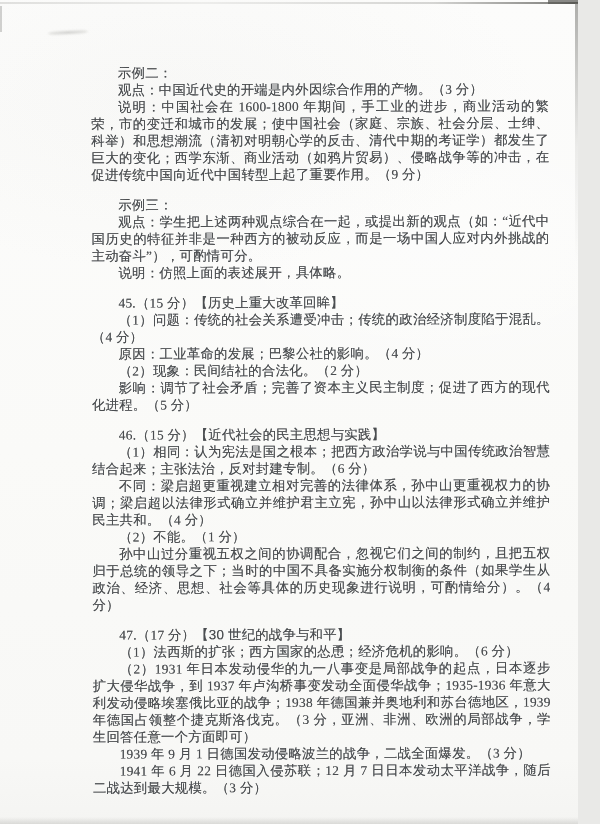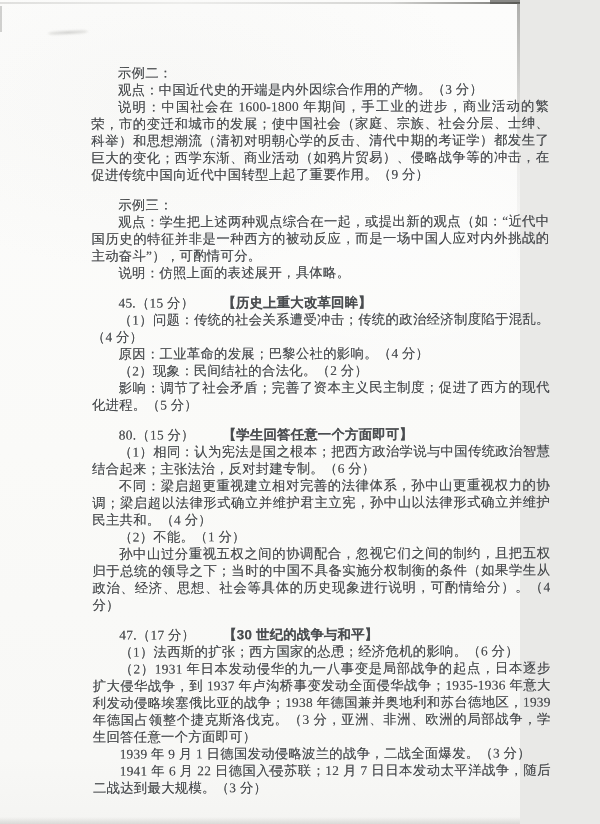--- a/index.html
+++ b/index.html
@@ -12,7 +12,7 @@
   }
   .page {
     position: relative;
-    width: 520px;
+    width: 578px;
     height: 824px;
     background: linear-gradient(180deg, #fcfcfb 0%, #fafaf8 55%, #f8f8f6 92%, #f4f4f2 100%);
     font-family: "Liberation Serif", "DejaVu Serif", serif;

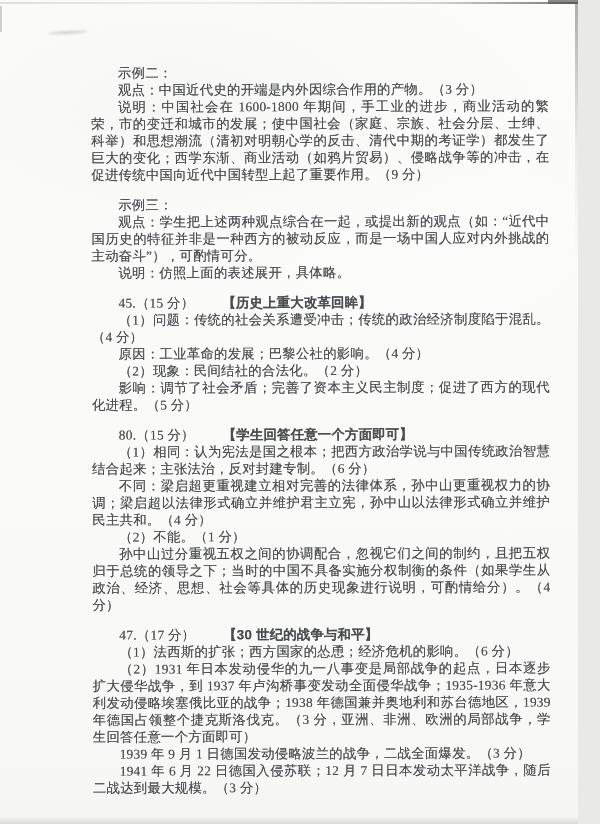--- a/index.html
+++ b/index.html
@@ -76,10 +76,9 @@
   }
   section.gap { margin-top: 13px; display: block; }
   .sec-title {
-    font-weight: bold;
+    font-weight: normal;
     font-family: "Liberation Sans", "DejaVu Sans", sans-serif;
     letter-spacing: 0.2px;
-    margin-left: 28px;
   }
   .page-num {
     position: absolute;

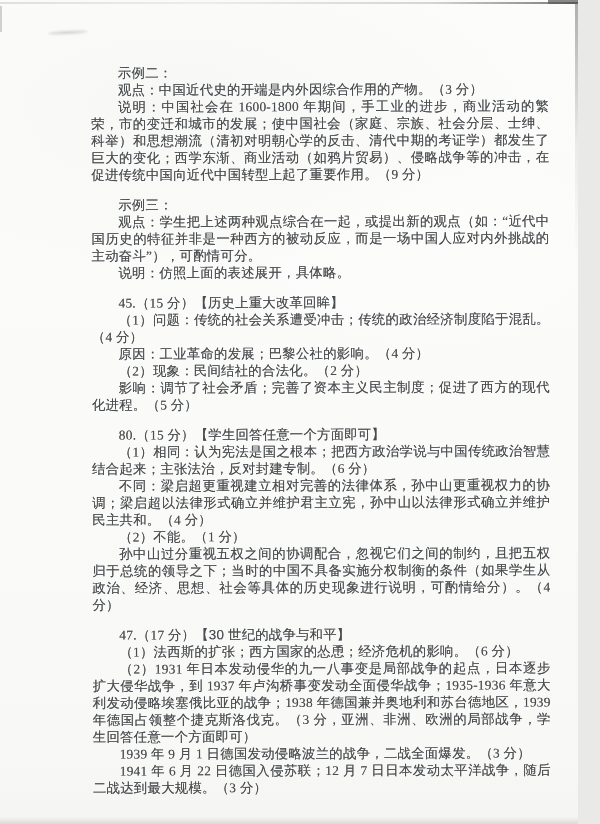--- a/index.html
+++ b/index.html
@@ -127,7 +127,7 @@
     </section>
 
     <section class="gap">
-      <p><span>80.（15 分）</span><span class="sec-title">【学生回答任意一个方面即可】</span></p>
+      <p><span>46.（15 分）</span><span class="sec-title">【学生回答任意一个方面即可】</span></p>
       <p>（1）相同：认为宪法是国之根本；把西方政治学说与中国传统政治智慧结合起来；主张法治，反对封建专制。（6 分）</p>
       <p>不同：梁启超更重视建立相对完善的法律体系，孙中山更重视权力的协调；梁启超以法律形式确立并维护君主立宪，孙中山以法律形式确立并维护民主共和。（4 分）</p>
       <p>（2）不能。（1 分）</p>

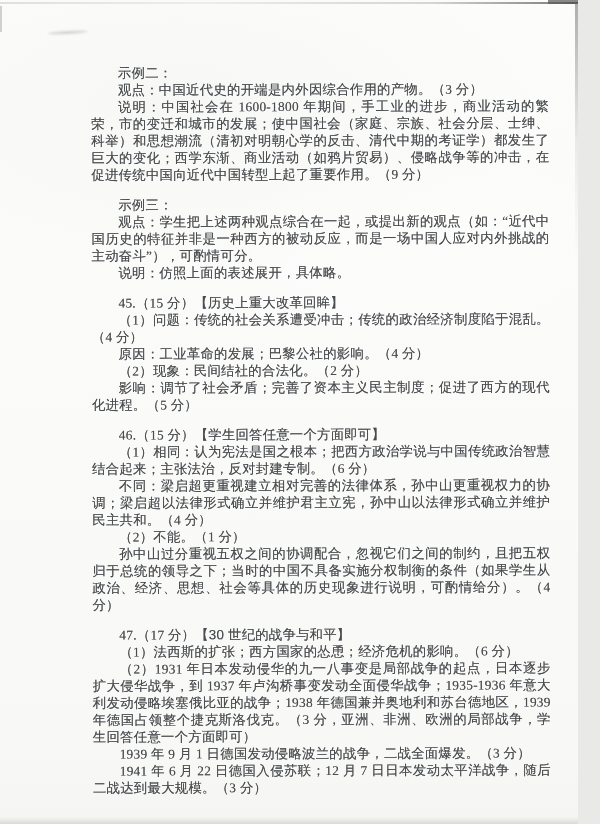--- a/index.html
+++ b/index.html
@@ -127,7 +127,7 @@
     </section>
 
     <section class="gap">
-      <p><span>46.（15 分）</span><span class="sec-title">【学生回答任意一个方面即可】</span></p>
+      <p><span>46.（15 分）</span><span class="sec-title">【近代社会的民主思想与实践】</span></p>
       <p>（1）相同：认为宪法是国之根本；把西方政治学说与中国传统政治智慧结合起来；主张法治，反对封建专制。（6 分）</p>
       <p>不同：梁启超更重视建立相对完善的法律体系，孙中山更重视权力的协调；梁启超以法律形式确立并维护君主立宪，孙中山以法律形式确立并维护民主共和。（4 分）</p>
       <p>（2）不能。（1 分）</p>

